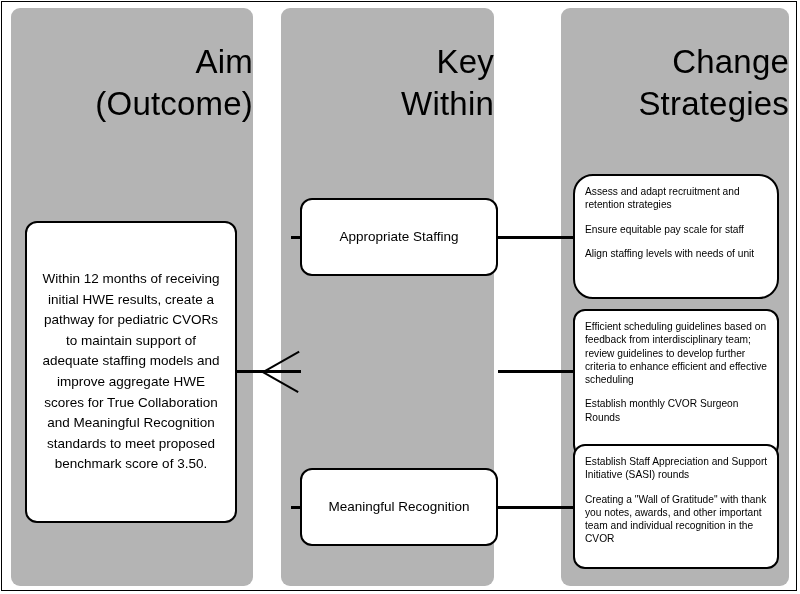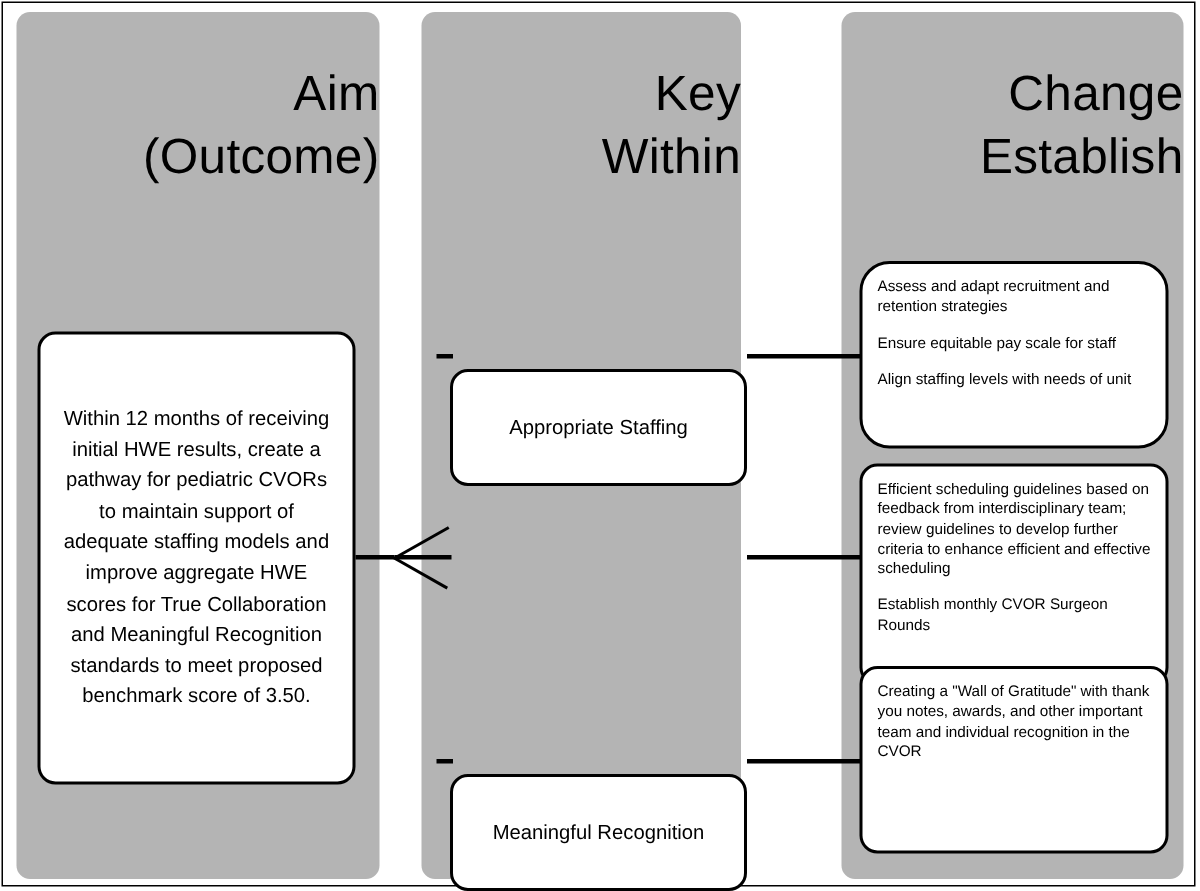--- a/index.html
+++ b/index.html
@@ -150,7 +150,7 @@
   <div class="column col-chg">
     <div class="col-title">
       <div>Change</div>
-      <div>Establish</div>
+      <div>Strategies</div>
     </div>
   </div>
 

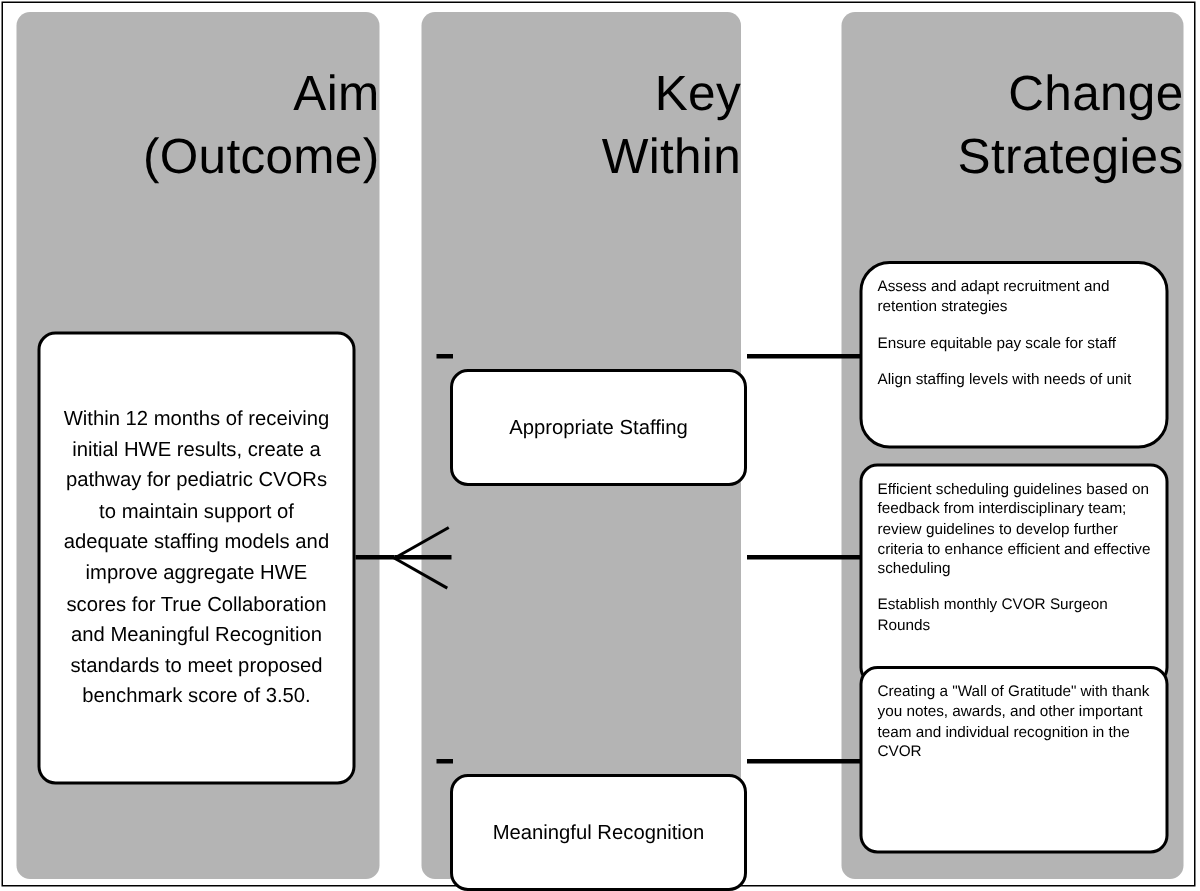--- a/index.html
+++ b/index.html
@@ -82,7 +82,6 @@
     align-items: center;
     justify-content: center;
     padding: 4px 8px;
-    margin-top: 48px;
   }
   .driver-1 { top: 198px; }
   .driver-2 { top: 333px; }

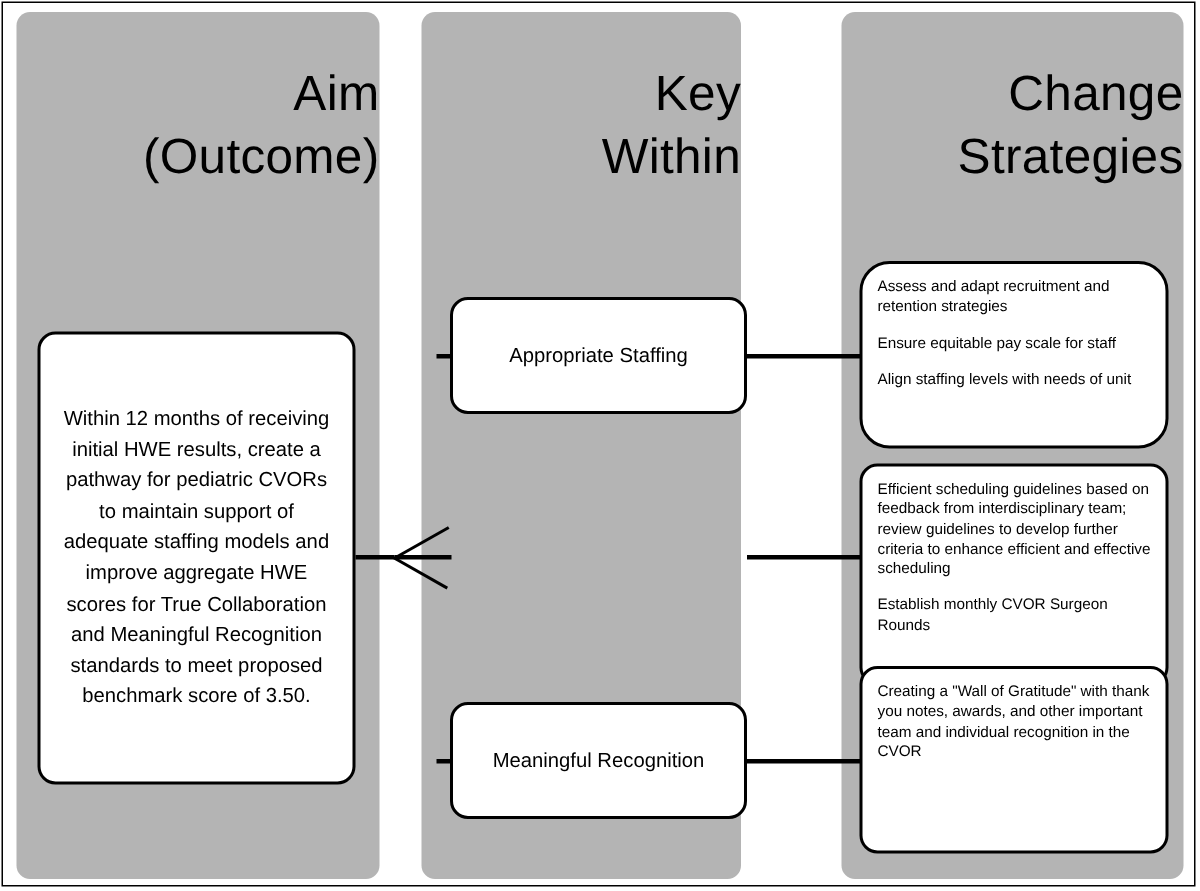--- a/index.html
+++ b/index.html
@@ -187,6 +187,7 @@
   </div>
 
   <div class="whitebox strategy-box strategy-3">
+    <p class="strategy-item">Establish Staff Appreciation and Support Initiative (SASI) rounds</p>
     <p class="strategy-item">Creating a "Wall of Gratitude" with thank you notes, awards, and other important team and individual recognition in the CVOR</p>
   </div>
 

